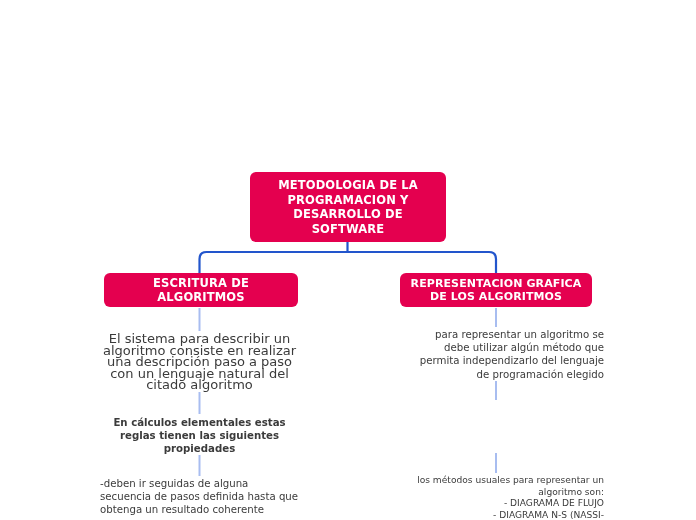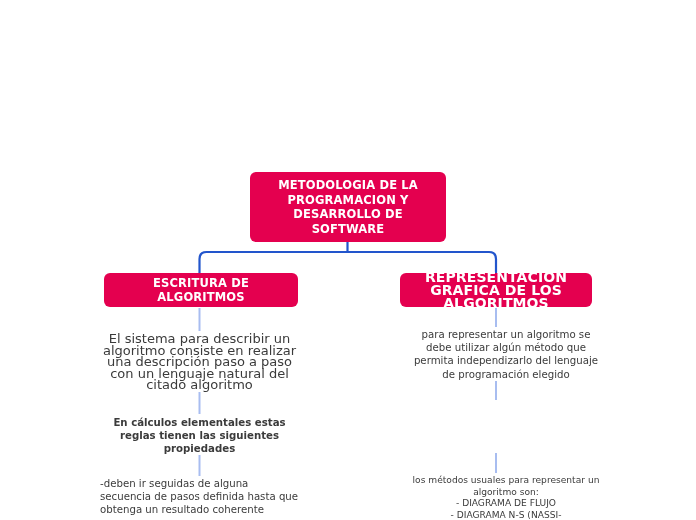--- a/index.html
+++ b/index.html
@@ -78,7 +78,7 @@
     top: 273px;
     width: 192px;
     height: 34px;
-    font-size: 14px;
+    font-size: 11px;
     line-height: 13px;
     letter-spacing: 0.1px;
     padding: 2px 5px;

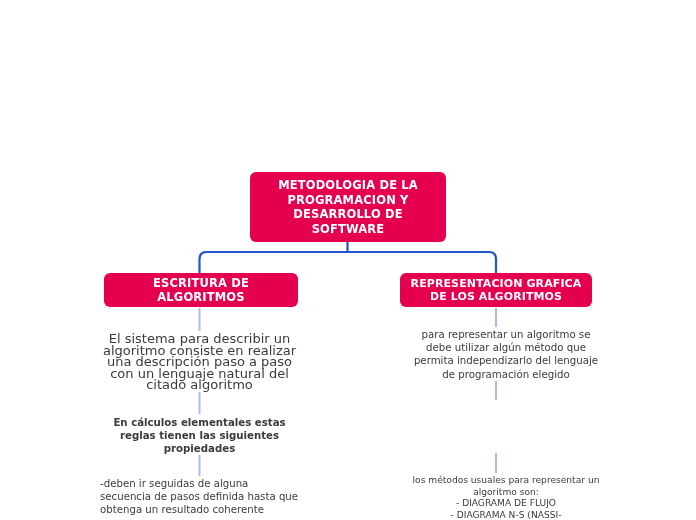--- a/index.html
+++ b/index.html
@@ -113,7 +113,7 @@
   .leaf-r {
     left: 408px;
     width: 196px;
-    text-align: center;
+    text-align: right;
     font-size: 10.2px;
     line-height: 13.2px;
   }

